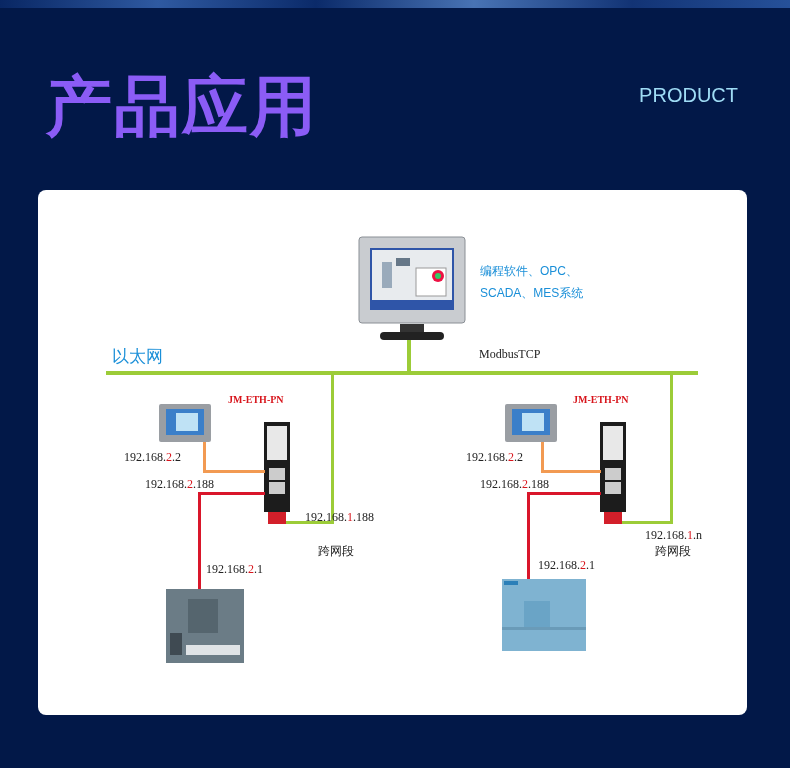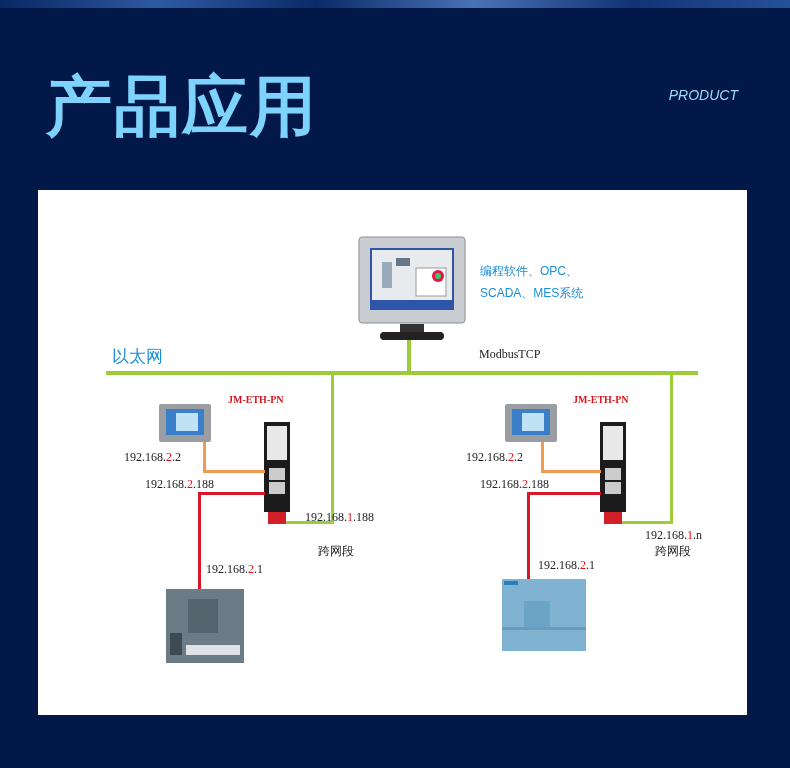--- a/index.html
+++ b/index.html
@@ -5,7 +5,7 @@
   html, body { margin:0; padding:0; }
   body { width:790px; height:768px; background:#021848; position:relative; overflow:hidden; font-family:"Liberation Sans", sans-serif; }
   .topstrip { position:absolute; left:0; top:0; width:790px; height:8px; background:linear-gradient(90deg,#0a2a6a,#3a6ab8 20%,#0d2f72 40%,#5a8ad0 60%,#163a80 80%,#2f5fae); opacity:.8; }
-  .title { position:absolute; left:46px; top:62px; font-size:66px; font-weight:bold; color:#7dd3fc; letter-spacing:2px; font-family:"DejaVu Sans", sans-serif; }
+  .title { position:absolute; left:46px; top:62px; font-size:66px; font-weight:bold; color:#8b5cf6; letter-spacing:2px; font-family:"DejaVu Sans", sans-serif; }
   .subtitle { position:absolute; right:52px; top:78px; text-align:left; color:#9fdcf5; font-size:14px; line-height:34px;font-style:italic; }
   .card { position:absolute; left:38px; top:190px; width:709px; height:525px; background:#fff; border-radius:0; }
   .lbl { position:absolute; font-size:12px; color:#222; white-space:nowrap;font-family:Liberation Serif, serif; }

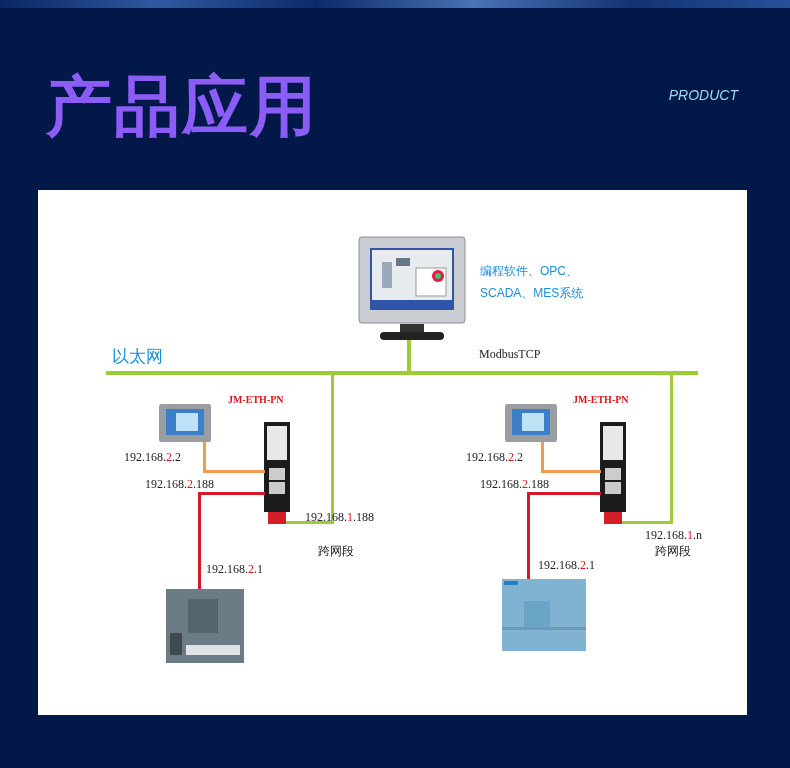--- a/index.html
+++ b/index.html
@@ -6,7 +6,7 @@
   body { width:790px; height:768px; background:#021848; position:relative; overflow:hidden; font-family:"Liberation Sans", sans-serif; }
   .topstrip { position:absolute; left:0; top:0; width:790px; height:8px; background:linear-gradient(90deg,#0a2a6a,#3a6ab8 20%,#0d2f72 40%,#5a8ad0 60%,#163a80 80%,#2f5fae); opacity:.8; }
   .title { position:absolute; left:46px; top:62px; font-size:66px; font-weight:bold; color:#8b5cf6; letter-spacing:2px; font-family:"DejaVu Sans", sans-serif; }
-  .subtitle { position:absolute; right:52px; top:78px; text-align:left; color:#9fdcf5; font-size:14px; line-height:34px;font-style:italic; }
+  .subtitle { position:absolute; right:52px; top:78px; text-align:left; color:#9fdcf5; font-size:20px; line-height:34px; }
   .card { position:absolute; left:38px; top:190px; width:709px; height:525px; background:#fff; border-radius:0; }
   .lbl { position:absolute; font-size:12px; color:#222; white-space:nowrap;font-family:Liberation Serif, serif; }
   .lbl .r { color:#d8141b; }

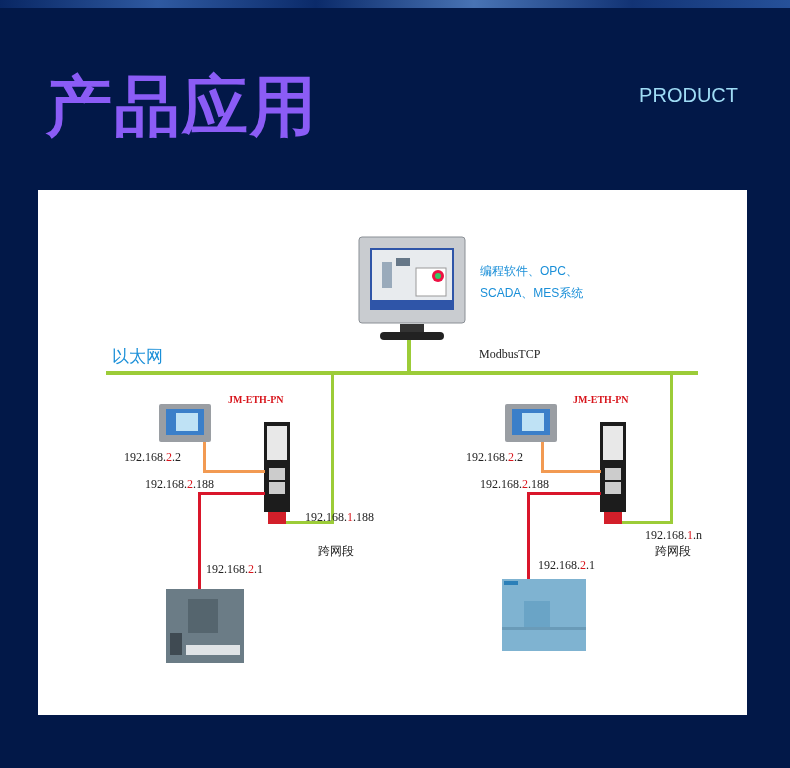--- a/index.html
+++ b/index.html
@@ -7,7 +7,7 @@
   .topstrip { position:absolute; left:0; top:0; width:790px; height:8px; background:linear-gradient(90deg,#0a2a6a,#3a6ab8 20%,#0d2f72 40%,#5a8ad0 60%,#163a80 80%,#2f5fae); opacity:.8; }
   .title { position:absolute; left:46px; top:62px; font-size:66px; font-weight:bold; color:#8b5cf6; letter-spacing:2px; font-family:"DejaVu Sans", sans-serif; }
   .subtitle { position:absolute; right:52px; top:78px; text-align:left; color:#9fdcf5; font-size:20px; line-height:34px; }
-  .card { position:absolute; left:38px; top:190px; width:709px; height:525px; background:#fff; border-radius:0; }
+  .card { position:absolute; left:38px; top:190px; width:709px; height:525px; background:#fff; border-radius:8px; }
   .lbl { position:absolute; font-size:12px; color:#222; white-space:nowrap;font-family:Liberation Serif, serif; }
   .lbl .r { color:#d8141b; }
   .model { position:absolute; font-family:"Liberation Serif", serif; font-weight:bold; font-size:10px; color:#d8141b; }

